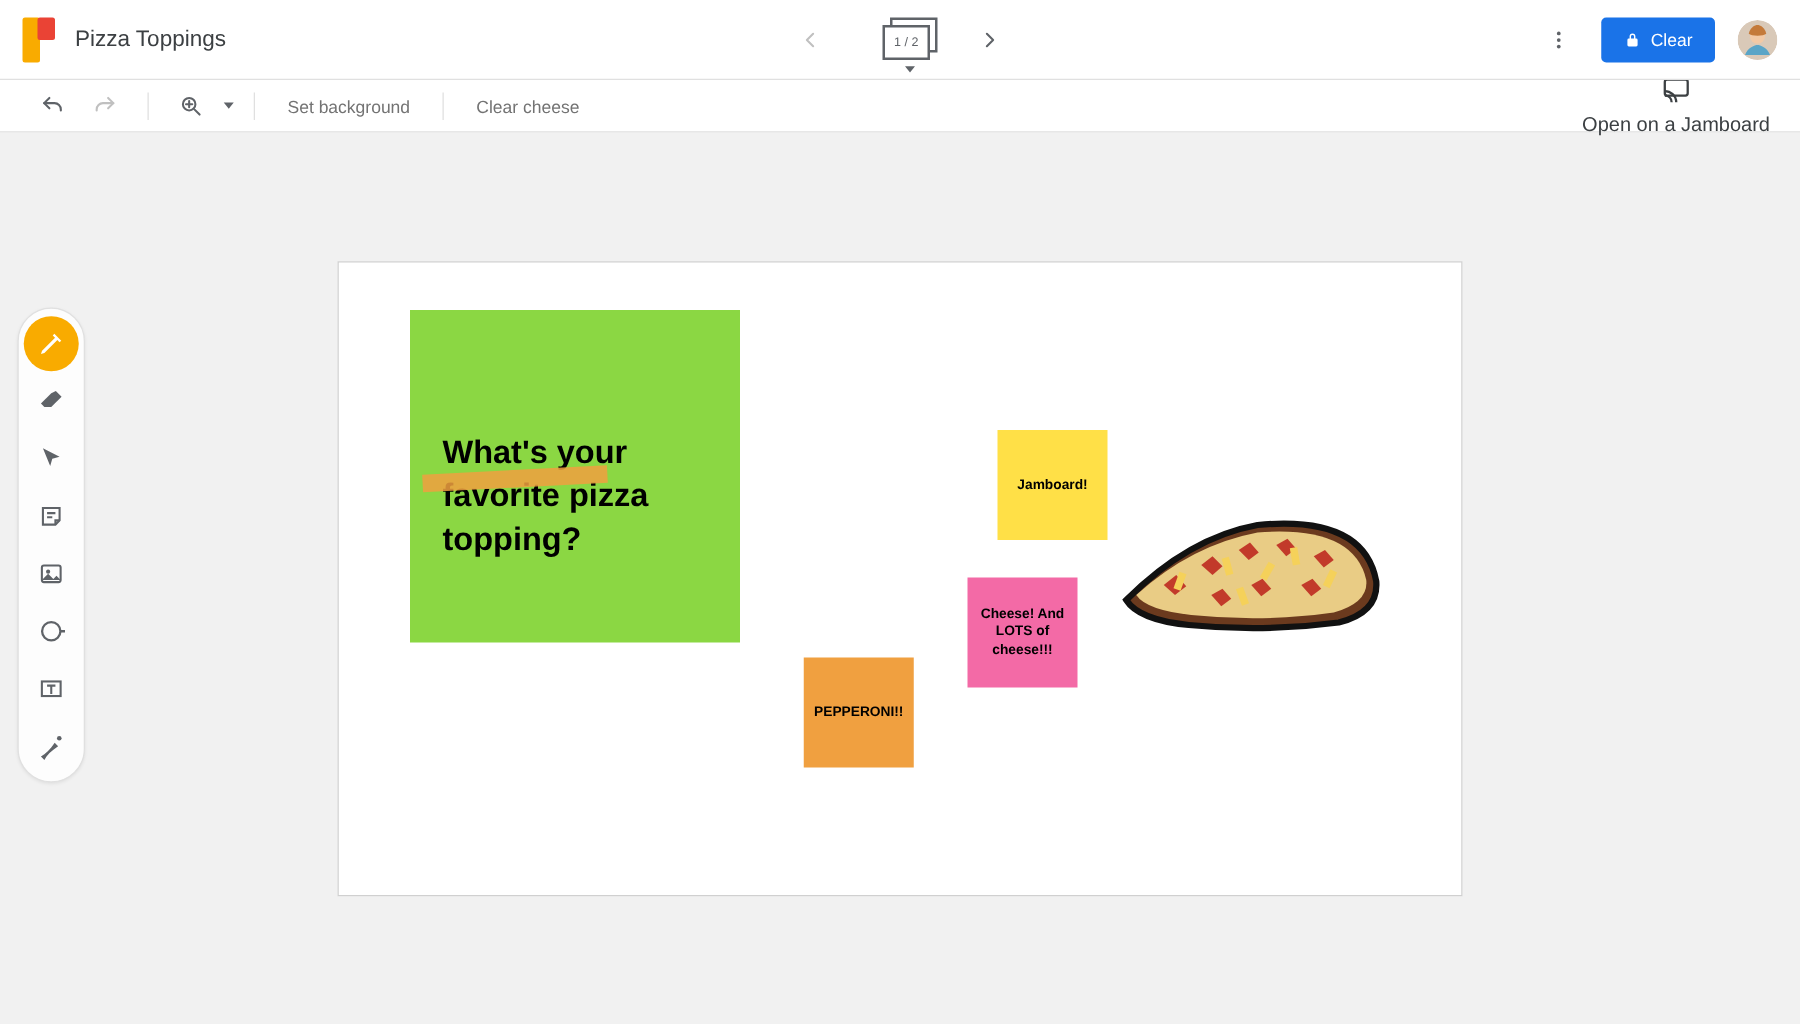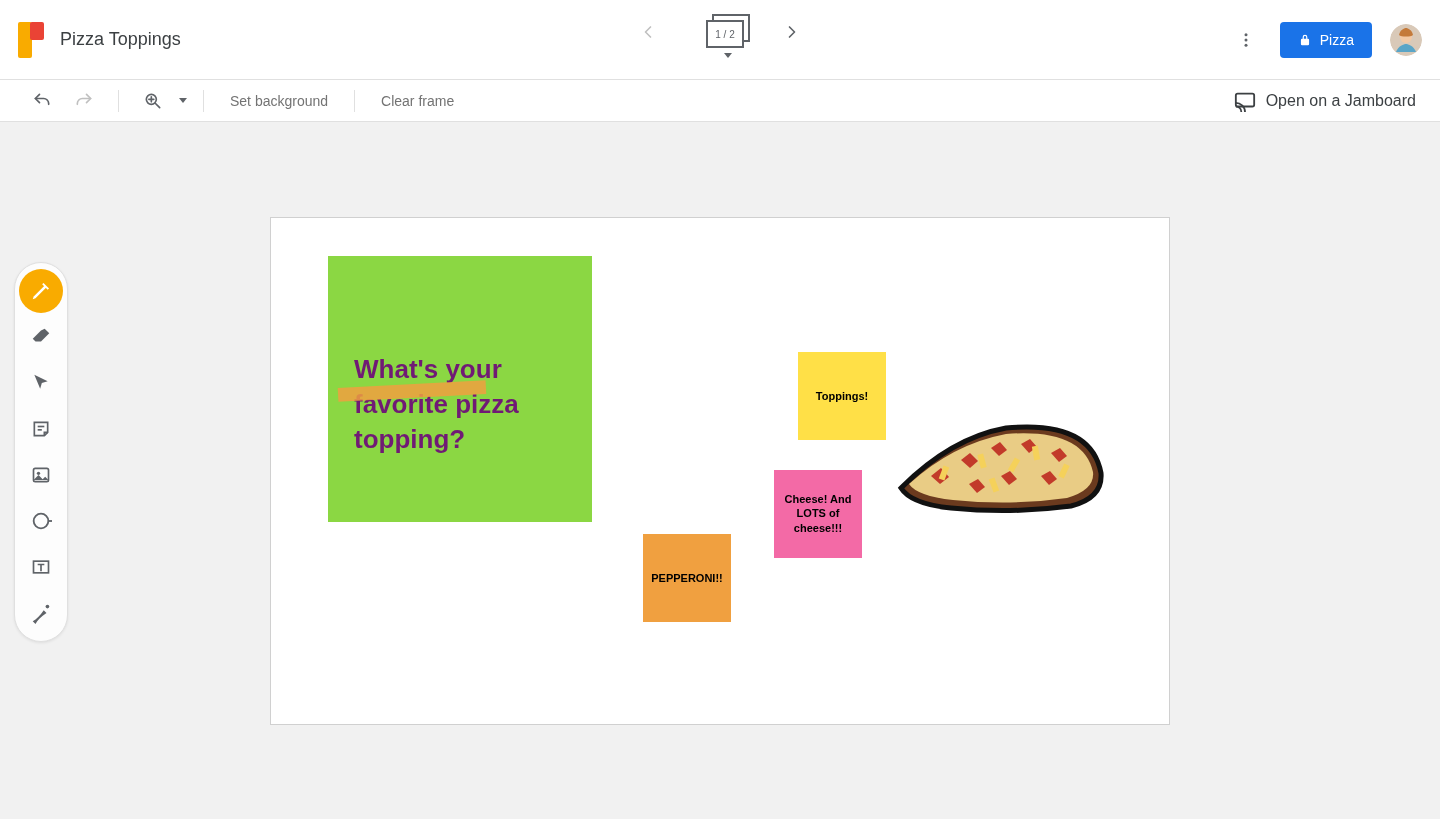--- a/index.html
+++ b/index.html
@@ -8,7 +8,7 @@
 
   
   .header {
-    height: 80px;
+    height: 64px;
     background: #fff;
     border-bottom: 1px solid #e0e0e0;
     display: flex;

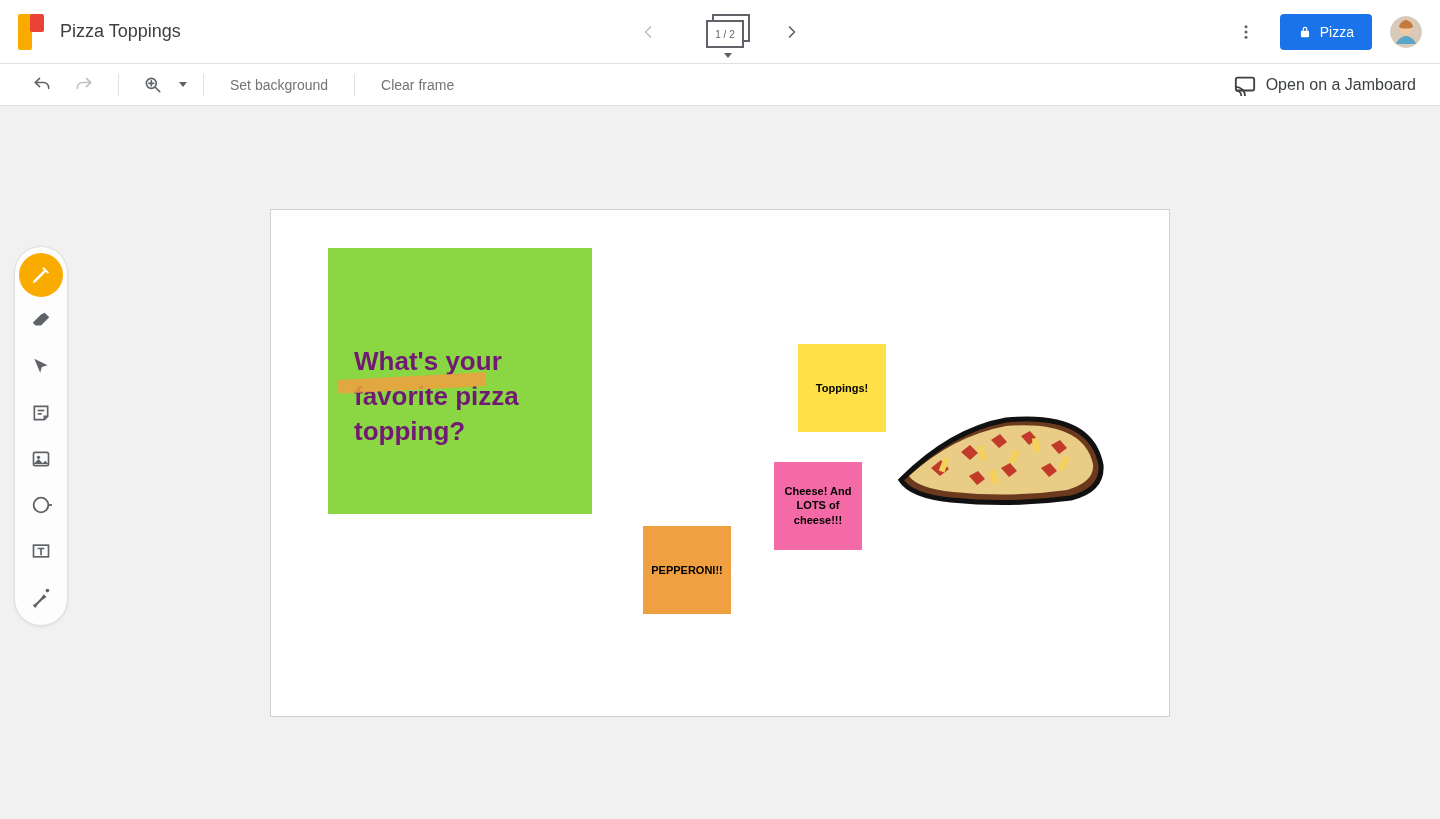--- a/index.html
+++ b/index.html
@@ -135,7 +135,7 @@
       <svg width="14" height="14" viewBox="0 0 24 24" fill="currentColor">
           <path d="M17 10h-1V7a4 4 0 10-8 0v3H7a2 2 0 00-2 2v7a2 2 0 002 2h10a2 2 0 002-2v-7a2 2 0 00-2-2zm-7-3a2 2 0 114 0v3h-4V7z"></path>
         </svg>
-      <span>Pizza</span>
+      <span>Clear</span>
     </button>
     <div class="avatar">
       <svg viewBox="0 0 32 32">

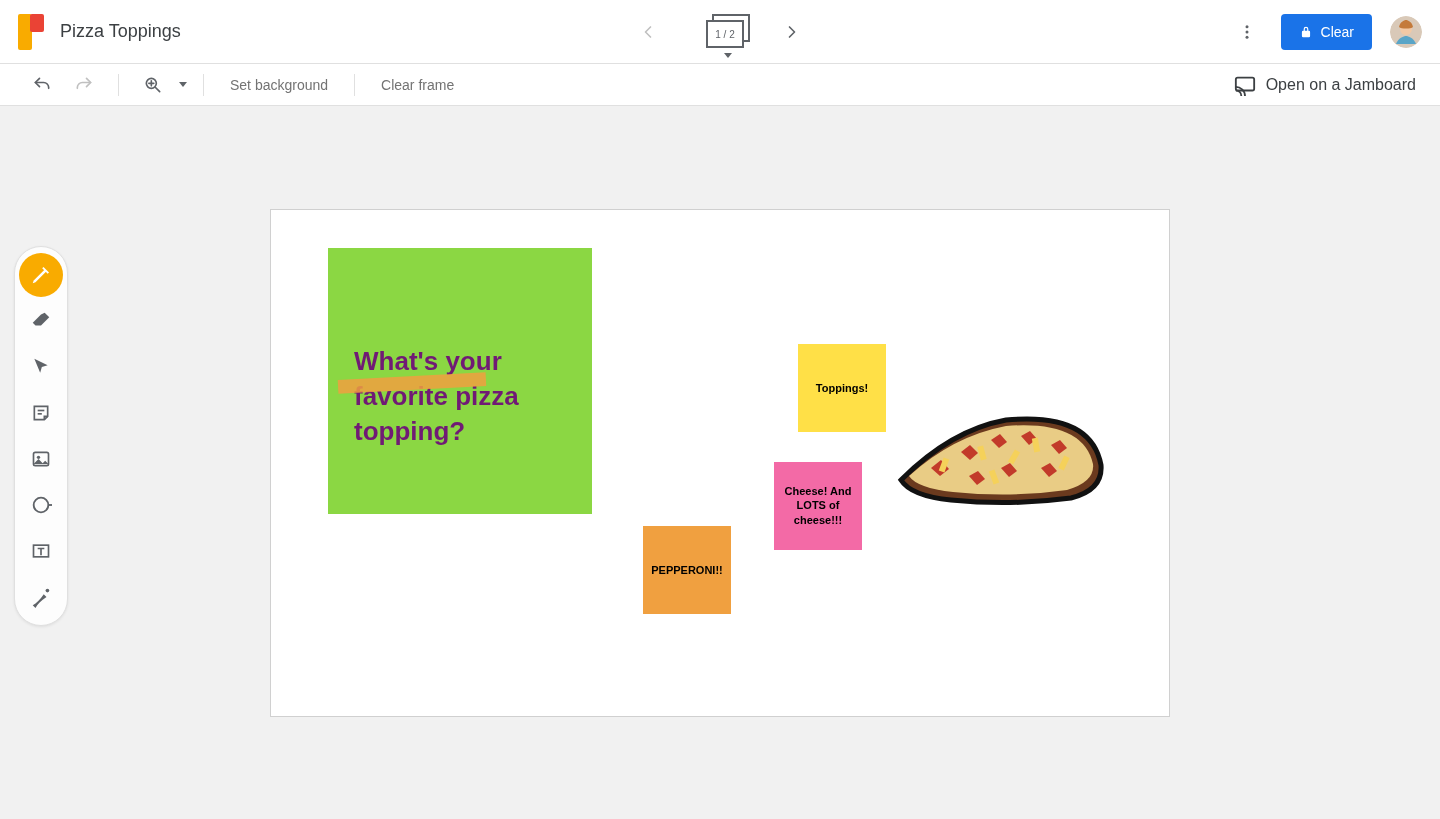--- a/index.html
+++ b/index.html
@@ -176,7 +176,7 @@
   <div class="tb-sep"></div>
   <div class="tb-text">Set background</div>
   <div class="tb-sep"></div>
-  <div class="tb-text">Clear frame</div>
+  <div class="tb-text">Clear cheese</div>
 
   <div class="tb-right">
     <svg width="22" height="22" viewBox="0 0 24 24" fill="none" stroke="currentColor" stroke-width="2">

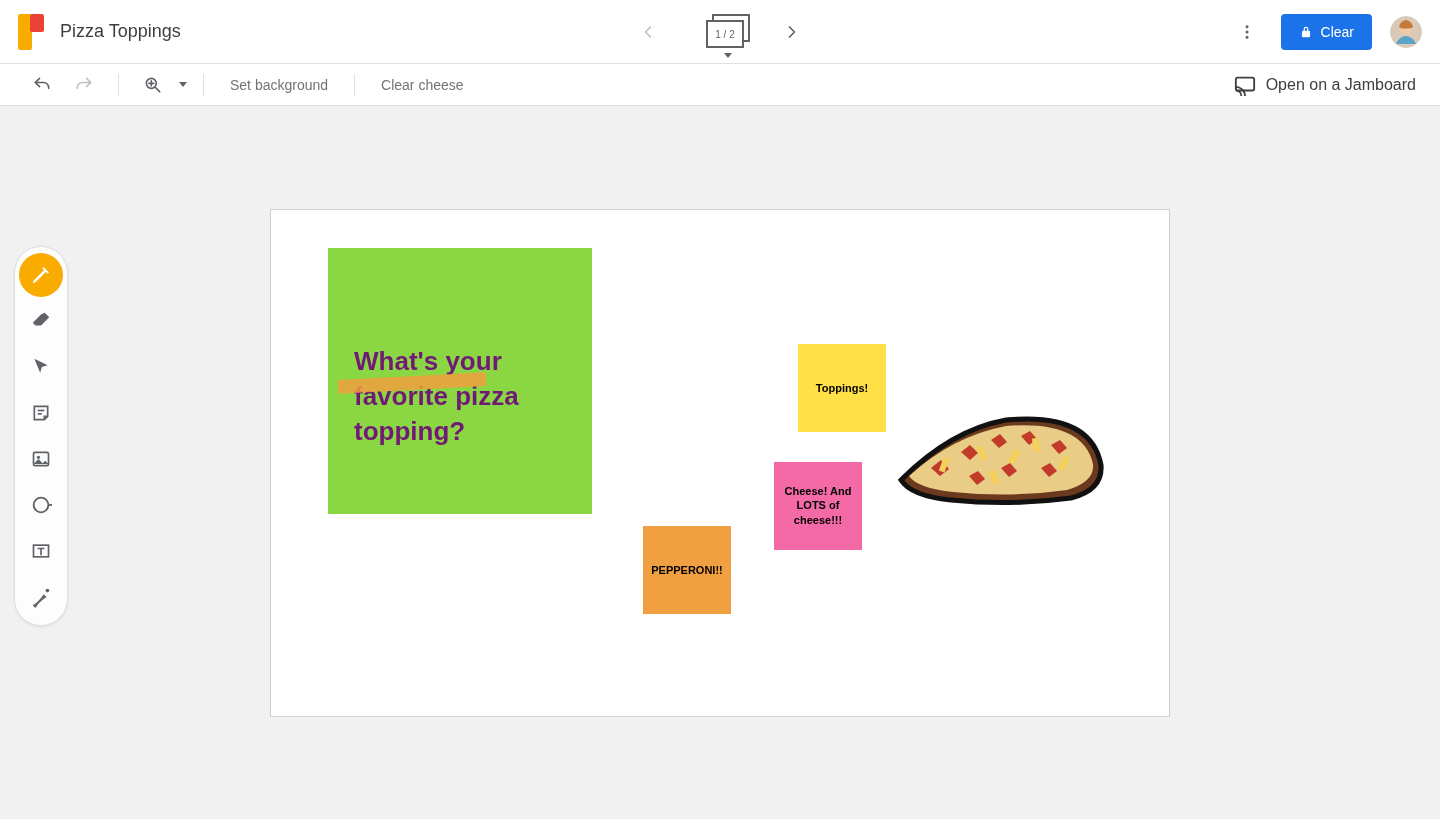--- a/index.html
+++ b/index.html
@@ -56,7 +56,7 @@
   .tb-text { font-size:14px; color:#737373; padding:0 10px; cursor:pointer;}
   .zoom-group { display:flex; align-items:center; gap:2px; }
   .zoom-drop { border-left:4px solid transparent; border-right:4px solid transparent; border-top:5px solid #5f6368; margin-left:6px;}
-  .tb-right { margin-left:auto; display:flex; align-items:center; gap:10px; color:#3c4043; cursor:pointer;}
+  .tb-right { margin-left:auto; display:flex; align-items:center; gap:10px; color:#3c4043; cursor:pointer;flex-direction:column;}
 
   
   .workspace { flex:1; position:relative; overflow:hidden; }

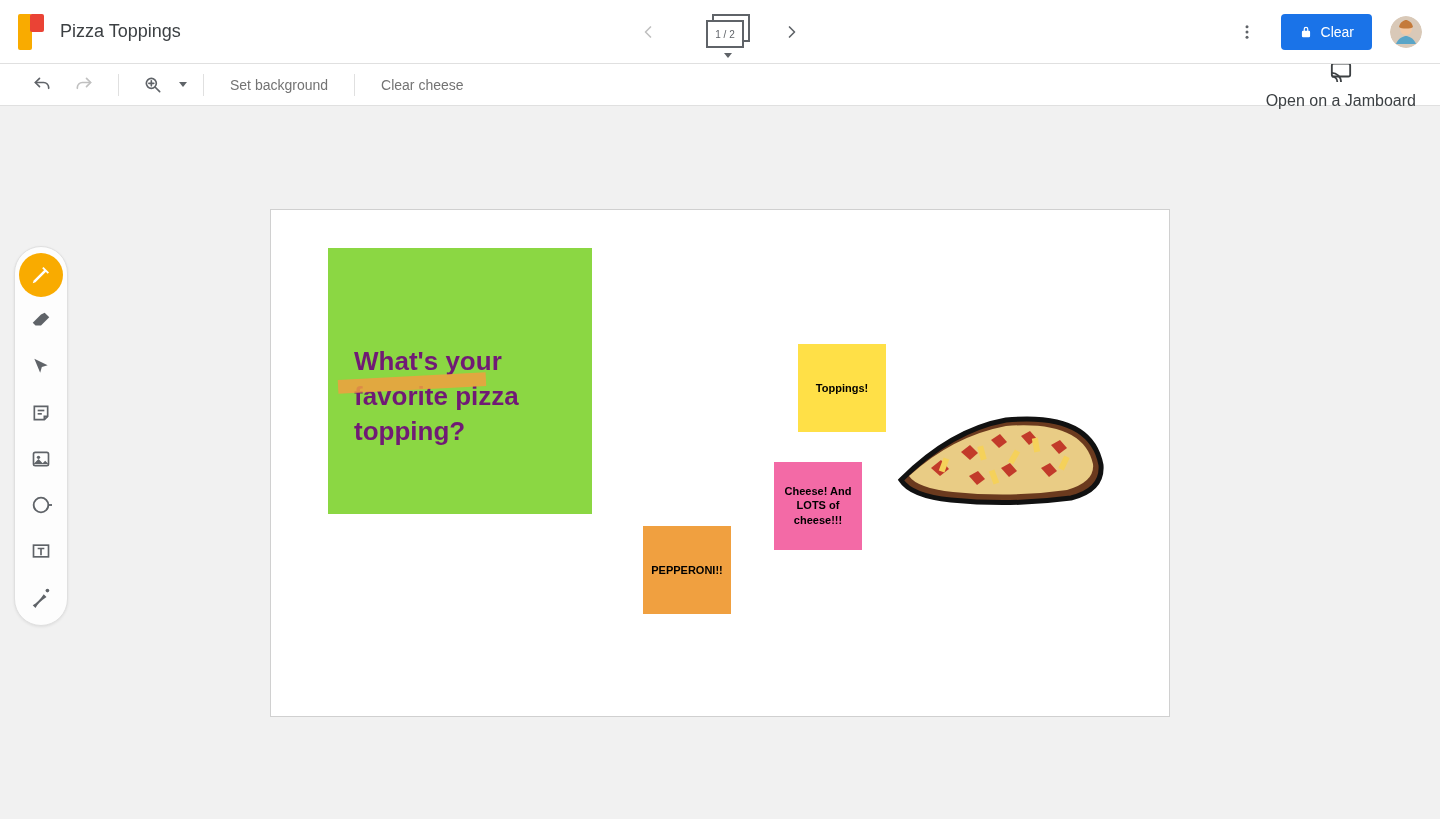--- a/index.html
+++ b/index.html
@@ -77,7 +77,7 @@
 
   
   .note { position:absolute; display:flex; align-items:center; justify-content:center; text-align:center; font-weight:700; }
-  .note-big { width:264px; height:266px; background:#8bd743; color:#701a75; font-size:26px; line-height:1.35; padding:20px 26px; text-align:left; align-items:flex-start; justify-content:flex-start;}
+  .note-big { width:264px; height:266px; background:#8bd743; color:#000000; font-size:26px; line-height:1.35; padding:20px 26px; text-align:left; align-items:flex-start; justify-content:flex-start;}
   .note-big .inner { position:relative; top:76px; }
   .note-small { width:88px; height:88px; font-size:11px; }
   .note-yellow { background:#ffe047; }

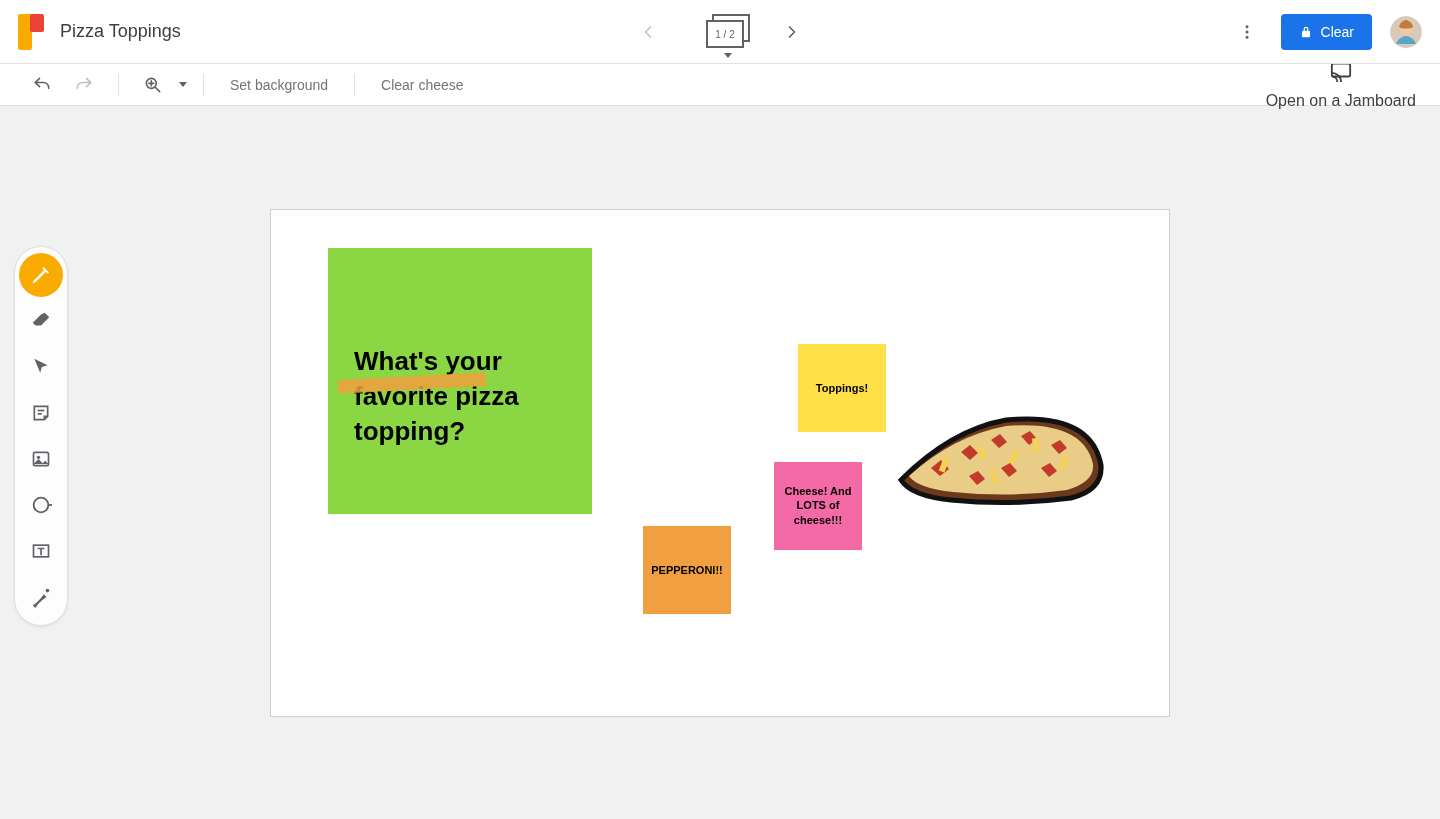--- a/index.html
+++ b/index.html
@@ -252,7 +252,7 @@
       <div class="scribble" style="left:67px; top:166px;"></div>
 
       <div class="note note-small note-yellow" style="left:527px; top:134px;">
-        <span>Toppings!</span>
+        <span>Jamboard!</span>
       </div>
 
       <div class="note note-small note-orange" style="left:372px; top:316px;">

